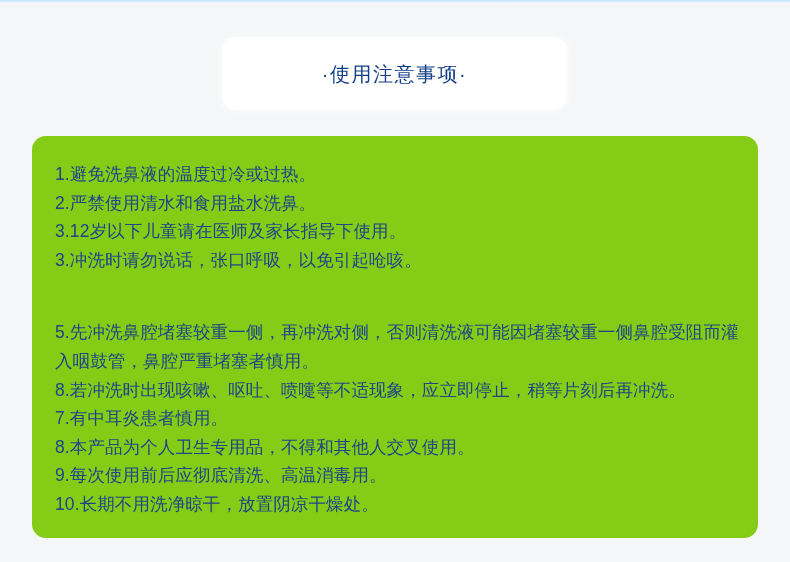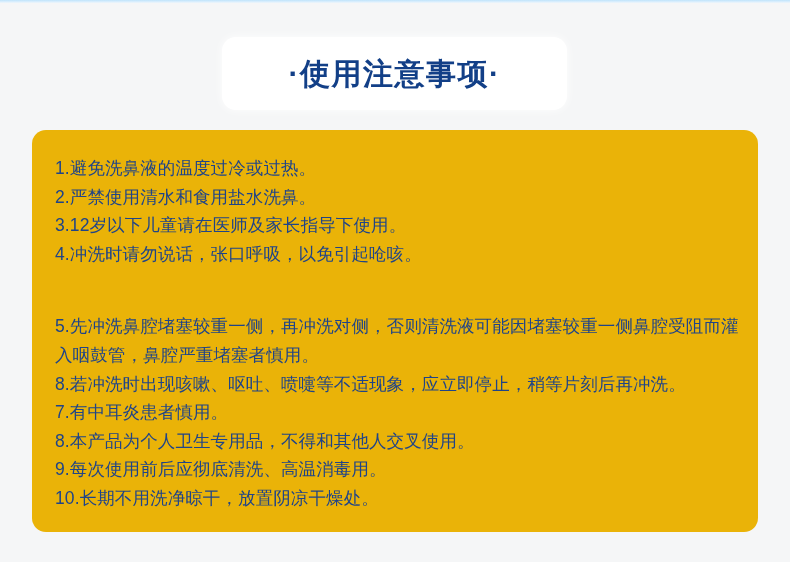--- a/index.html
+++ b/index.html
@@ -43,8 +43,8 @@
   }
   .header-title {
     color: #123f87;
-    font-size: 30px;
-    font-weight: bold;
+    font-size: 20px;
+    font-weight: normal;
     letter-spacing: 1.5px;
     line-height: 1;
     white-space: nowrap;

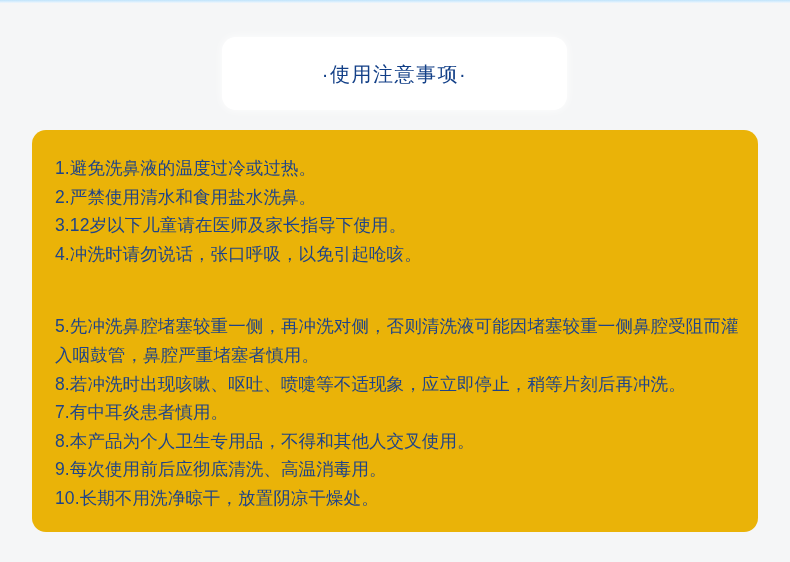--- a/index.html
+++ b/index.html
@@ -52,10 +52,10 @@
   .body-card {
     position: absolute;
     left: 32px;
-    top: 130px;
+    top: 136px;
     width: 726px;
     height: 402px;
-    background: #eab308;
+    background: #84cc16;
     border-radius: 14px;
   }
   .notes-list {

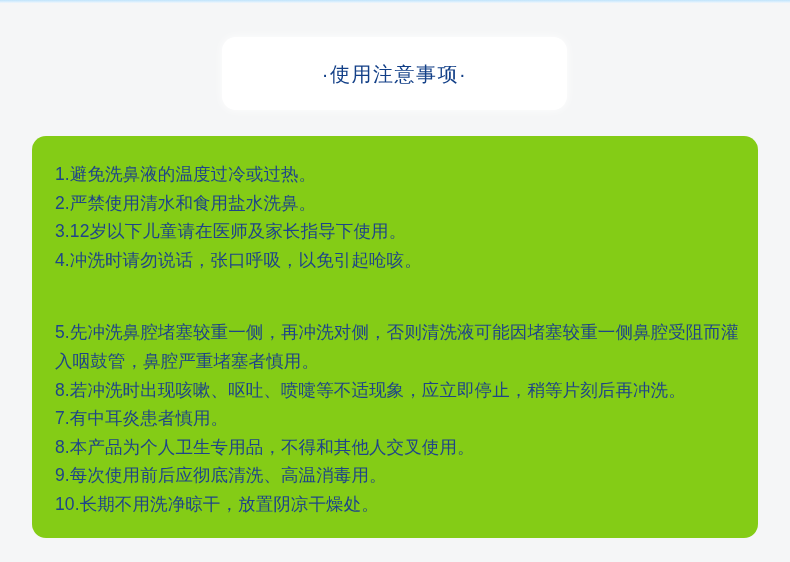--- a/index.html
+++ b/index.html
@@ -97,7 +97,7 @@
       <li class="note-item">1.避免洗鼻液的温度过冷或过热。</li>
       <li class="note-item">2.严禁使用清水和食用盐水洗鼻。</li>
       <li class="note-item">3.12岁以下儿童请在医师及家长指导下使用。</li>
-      <li class="note-item">4.冲洗时请勿说话，张口呼吸，以免引起呛咳。</li>
+      <li class="note-item">3.冲洗时请勿说话，张口呼吸，以免引起呛咳。</li>
       <li class="note-item wrap">5.先冲洗鼻腔堵塞较重一侧，再冲洗对侧，否则清洗液可能因堵塞较重一侧鼻腔受阻而灌入咽鼓管，鼻腔严重堵塞者慎用。</li>
       <li class="note-item">8.若冲洗时出现咳嗽、呕吐、喷嚏等不适现象，应立即停止，稍等片刻后再冲洗。</li>
       <li class="note-item">7.有中耳炎患者慎用。</li>

